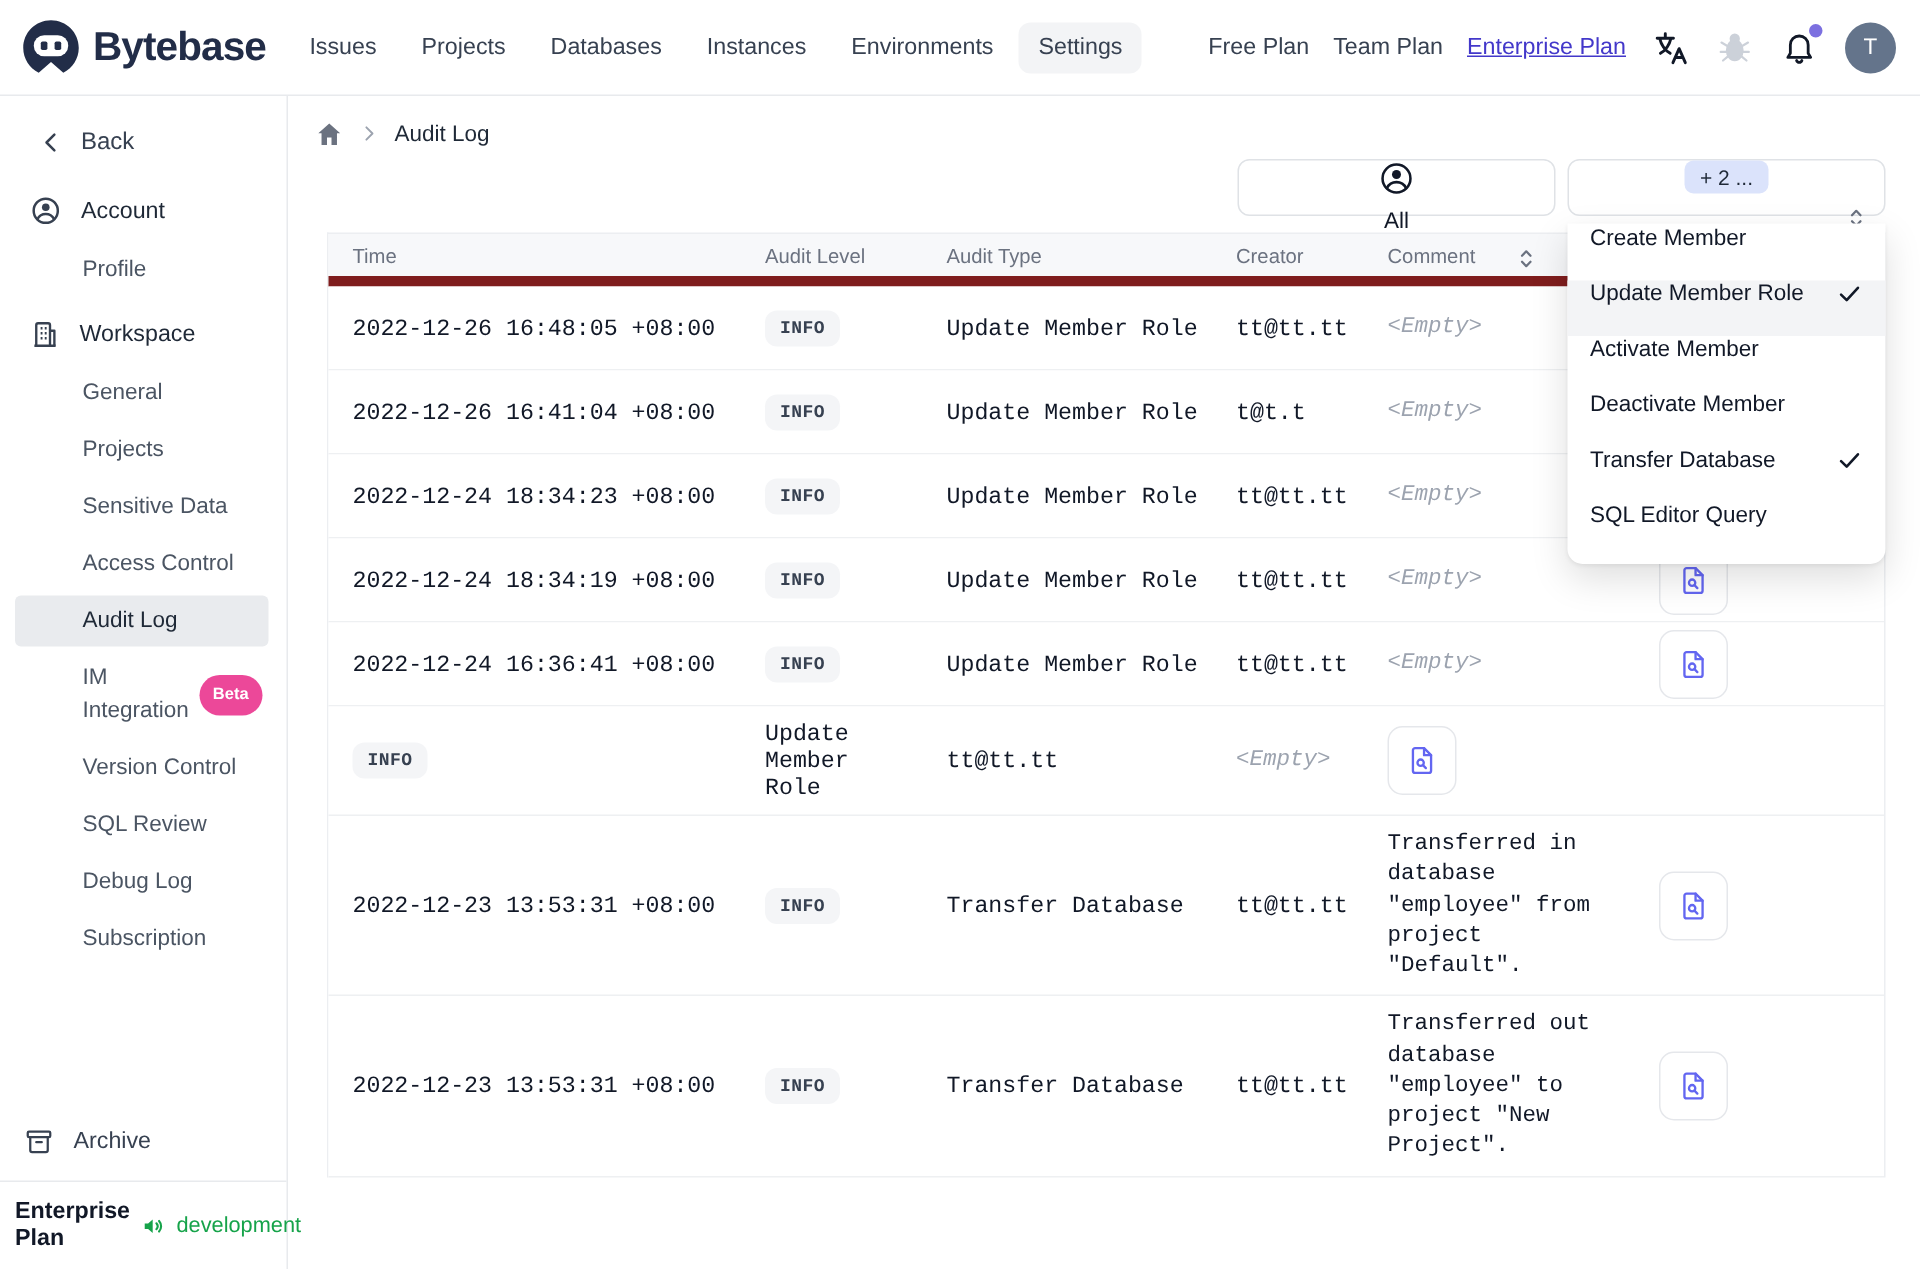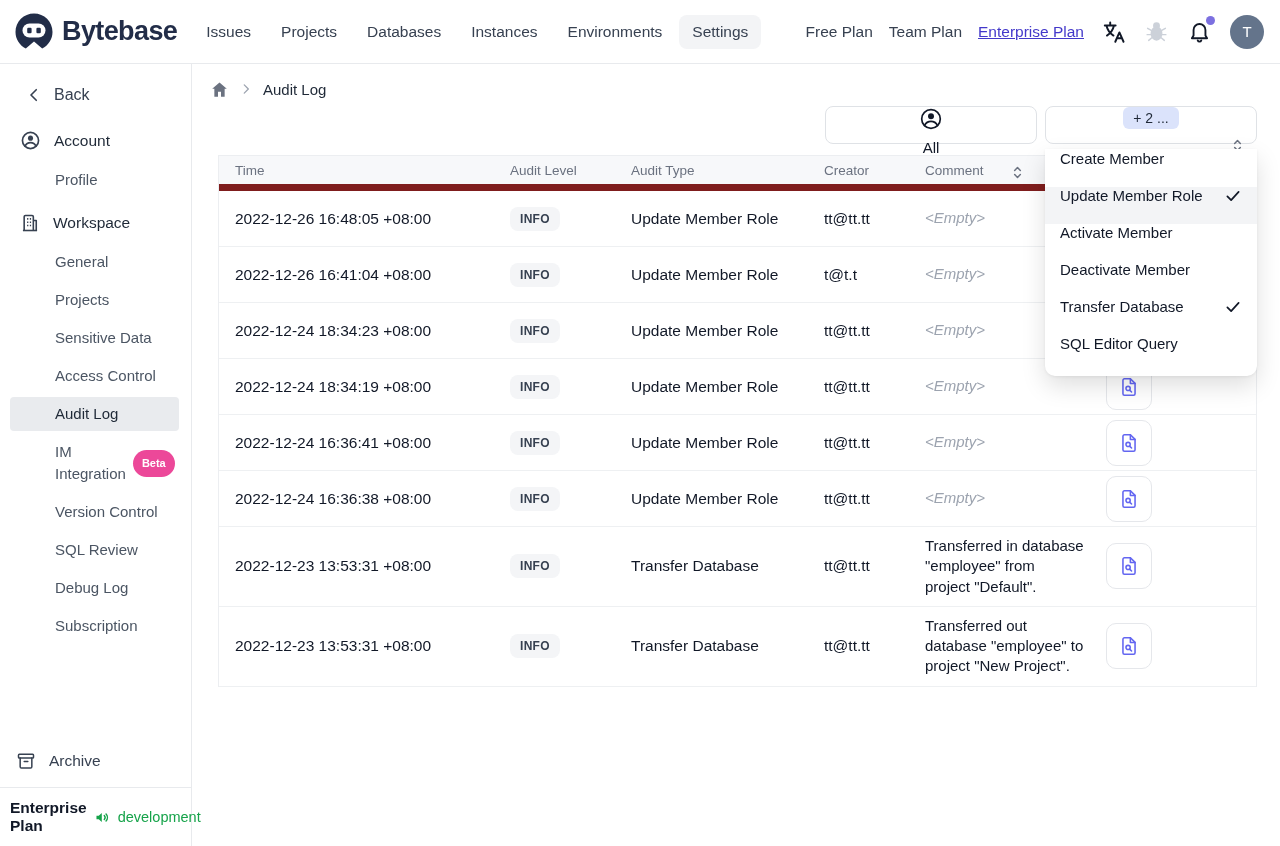--- a/index.html
+++ b/index.html
@@ -69,7 +69,7 @@
   .th { padding-left: 16px; white-space: nowrap; }
   .trow { border-bottom: 1px solid #eef0f2; min-height: 56px; align-items: center;
           font-size: 15.5px; color: #111827; background: #fff; }
-  .cell { padding: 9px 6px 9px 16px; }
+  .cell { padding: 9px 6px 9px 16px; font-family: Liberation Mono, monospace; }
   .level-badge { display: inline-block; background: #f4f5f7; border-radius: 8px; padding: 5px 10px;
                  font-size: 12px; font-weight: 700; color: #374151; letter-spacing: .3px; }
   .empty-comment { color: #9ca3af; font-style: italic; }

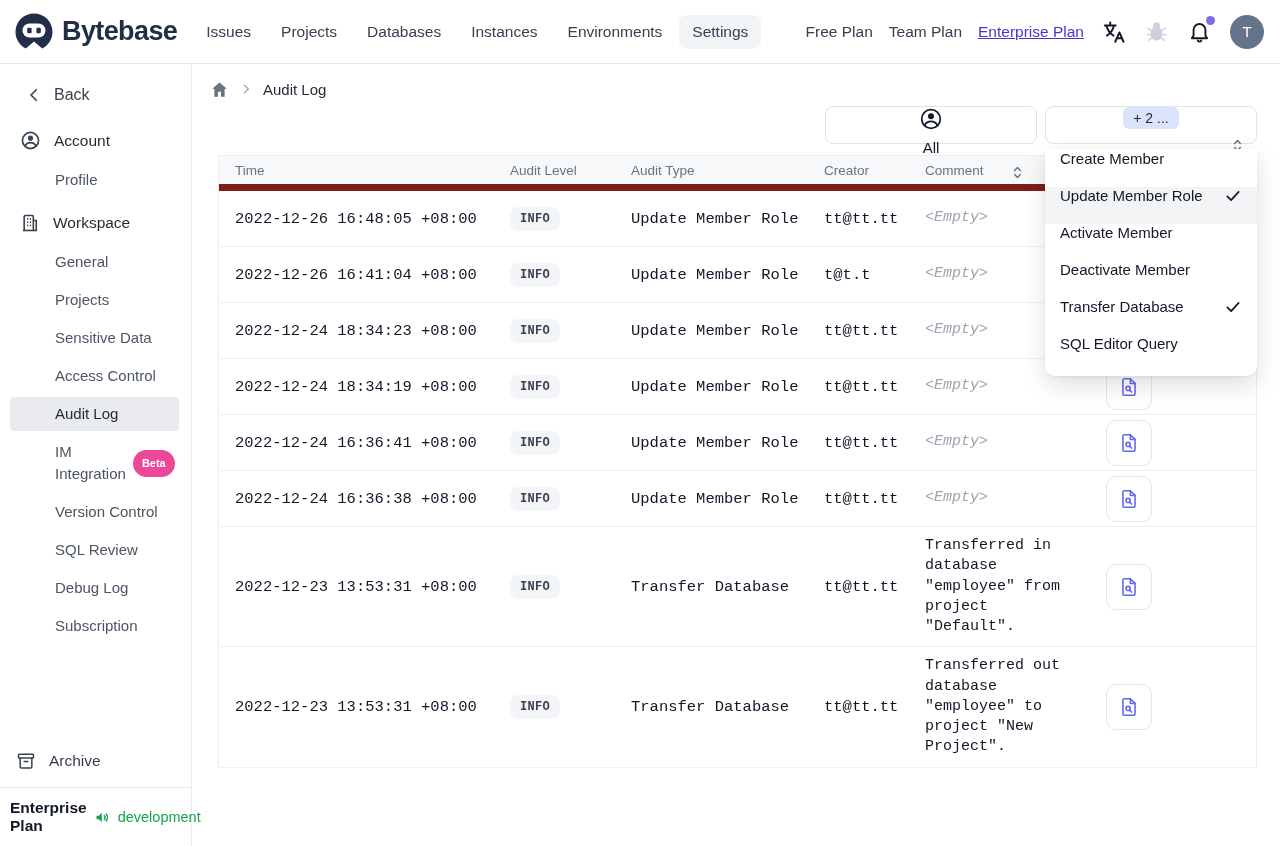--- a/index.html
+++ b/index.html
@@ -377,7 +377,6 @@
             </div>
           </div>
           <div class="trow">
-            <div class="cell">2022-12-24 16:36:38 +08:00</div>
             <div class="cell"><span class="level-badge">INFO</span></div>
             <div class="cell">Update Member Role</div>
             <div class="cell">tt@tt.tt</div>

